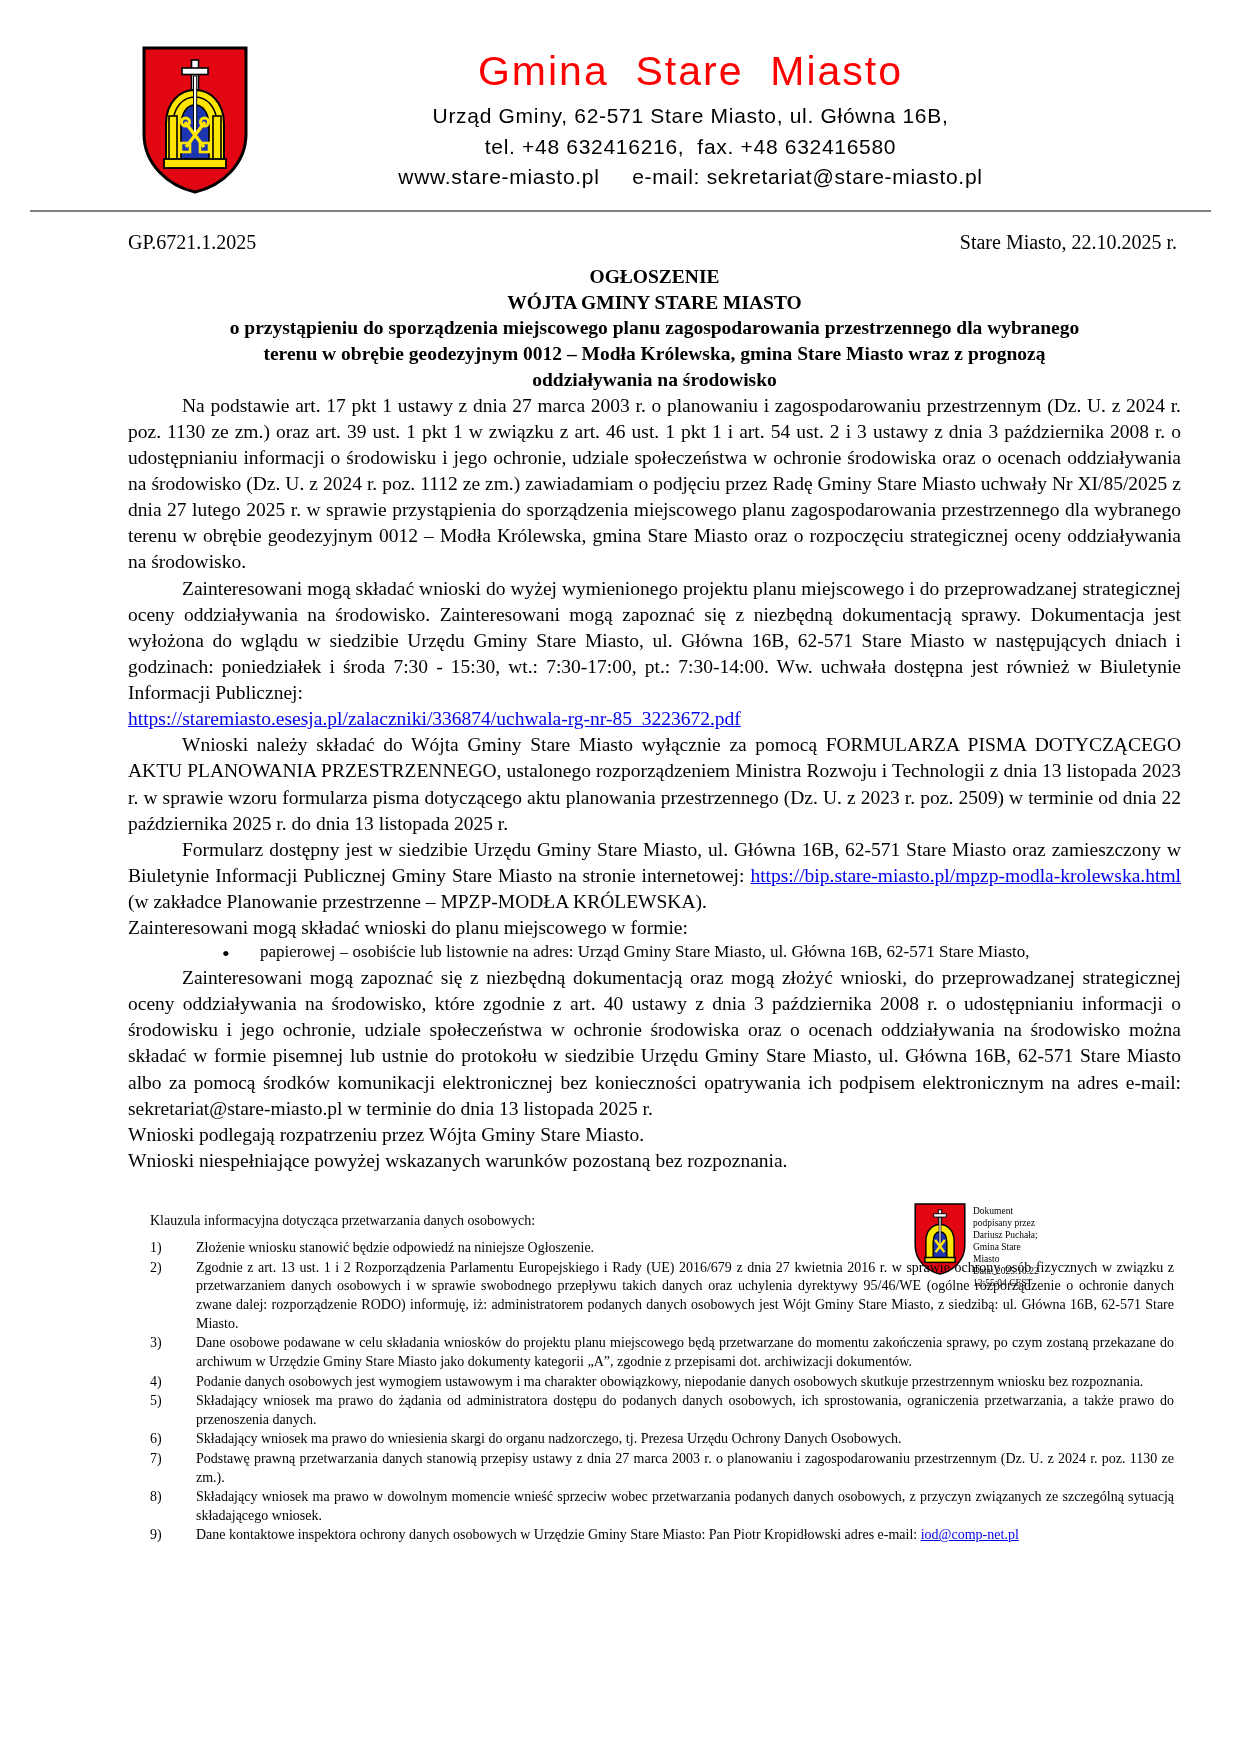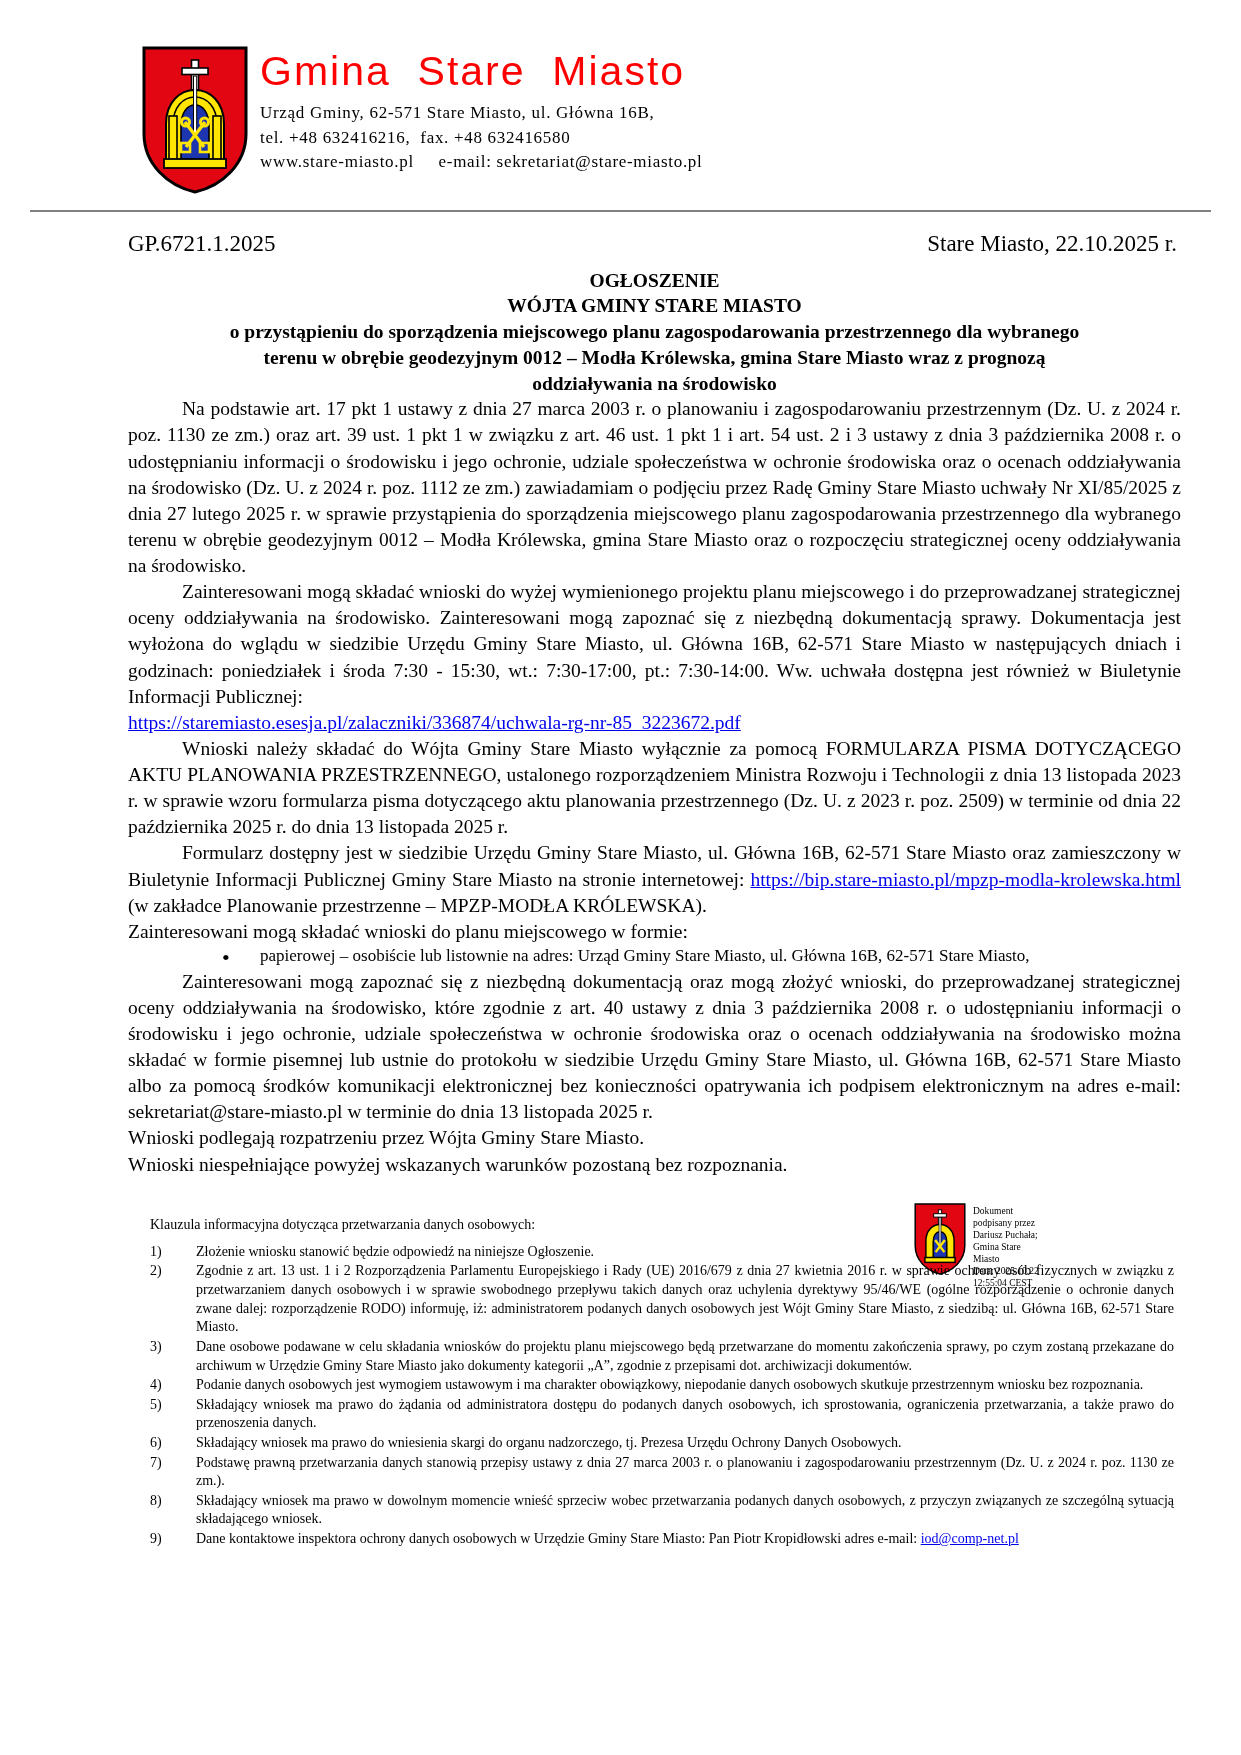--- a/index.html
+++ b/index.html
@@ -37,7 +37,7 @@
 
   .letterhead-text {
     flex: 1 1 auto;
-    text-align: left;
+    text-align: center;
     padding-left: 10px;
   }
   .org-name {

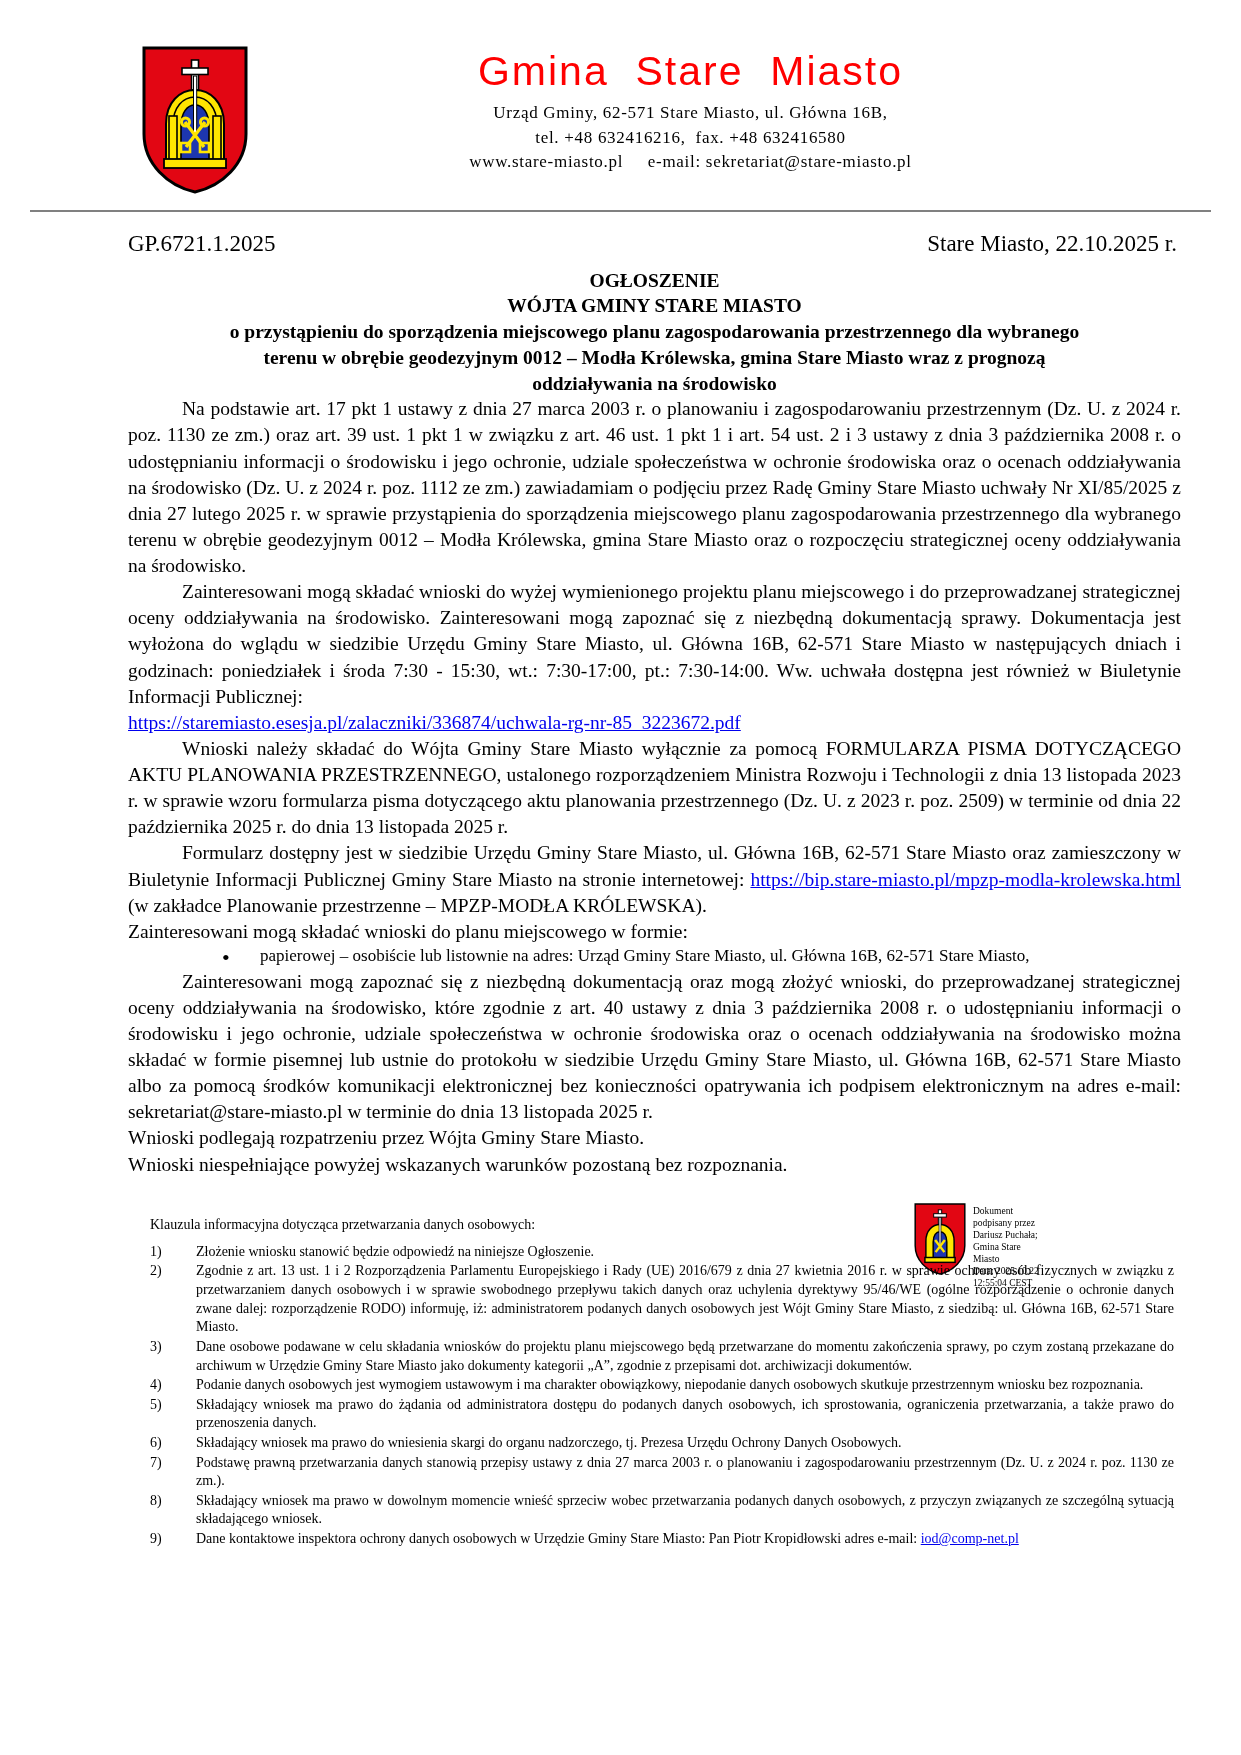--- a/index.html
+++ b/index.html
@@ -51,8 +51,8 @@
     white-space: pre;
   }
   .org-line {
-    font-family: Liberation Serif, serif;
-    font-size: 17px;
+    font-family: Liberation Sans, sans-serif;
+    font-size: 21px;
     letter-spacing: 0.7px;
     line-height: 1.45;
     color: #000;

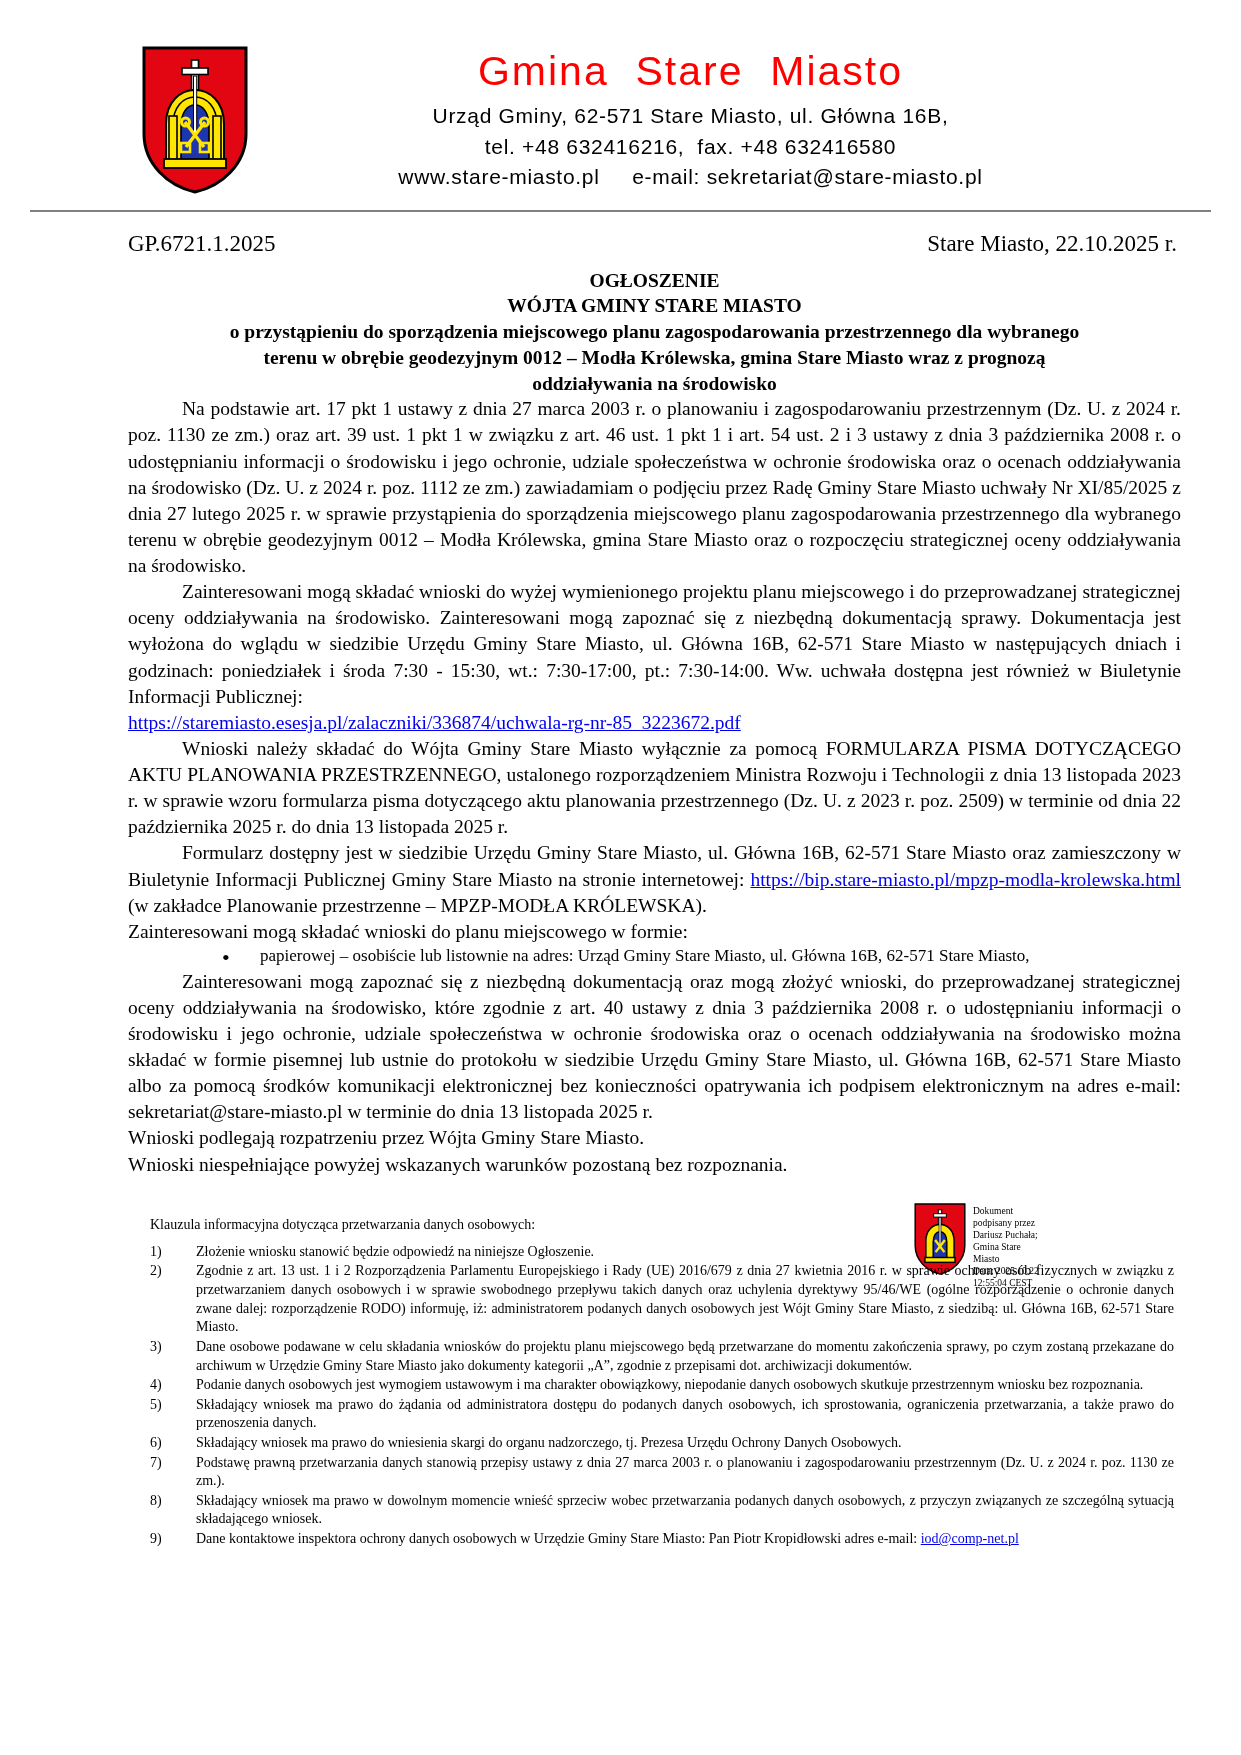--- a/index.html
+++ b/index.html
@@ -74,7 +74,7 @@
   .meta-row {
     display: flex;
     justify-content: space-between;
-    font-size: 23px;
+    font-size: 20px;
     line-height: 1.2;
     margin: 8px 0 10px 0;
     padding-right: 4px;

